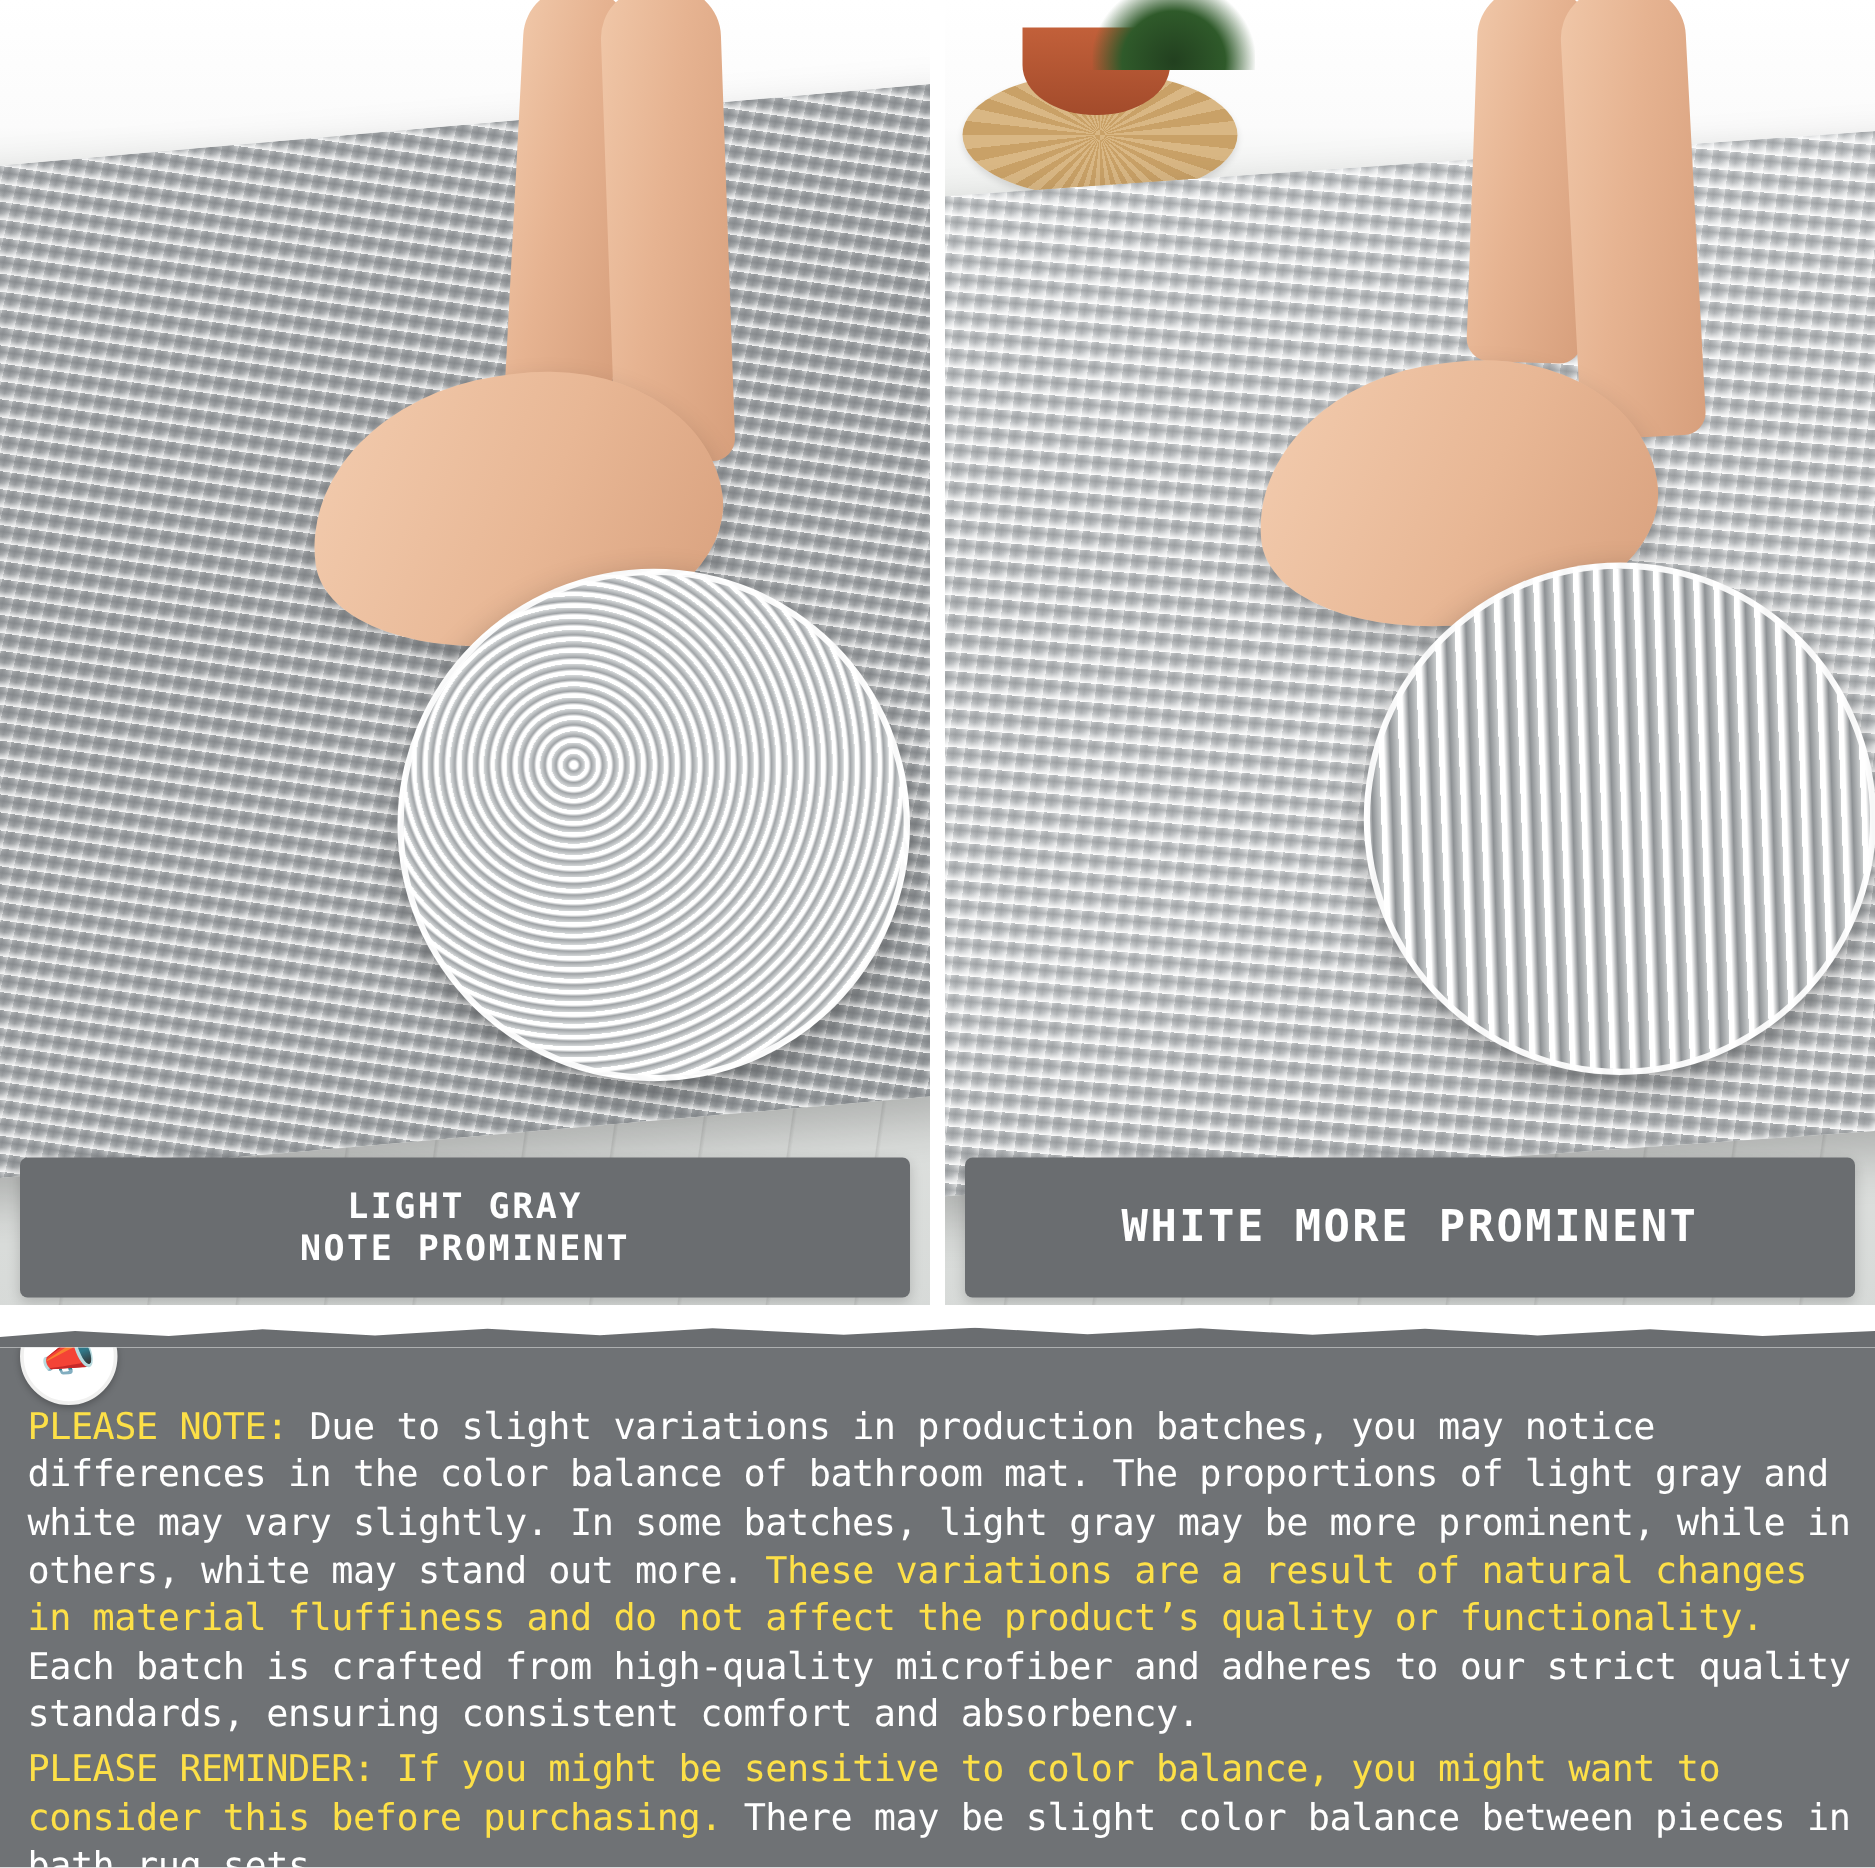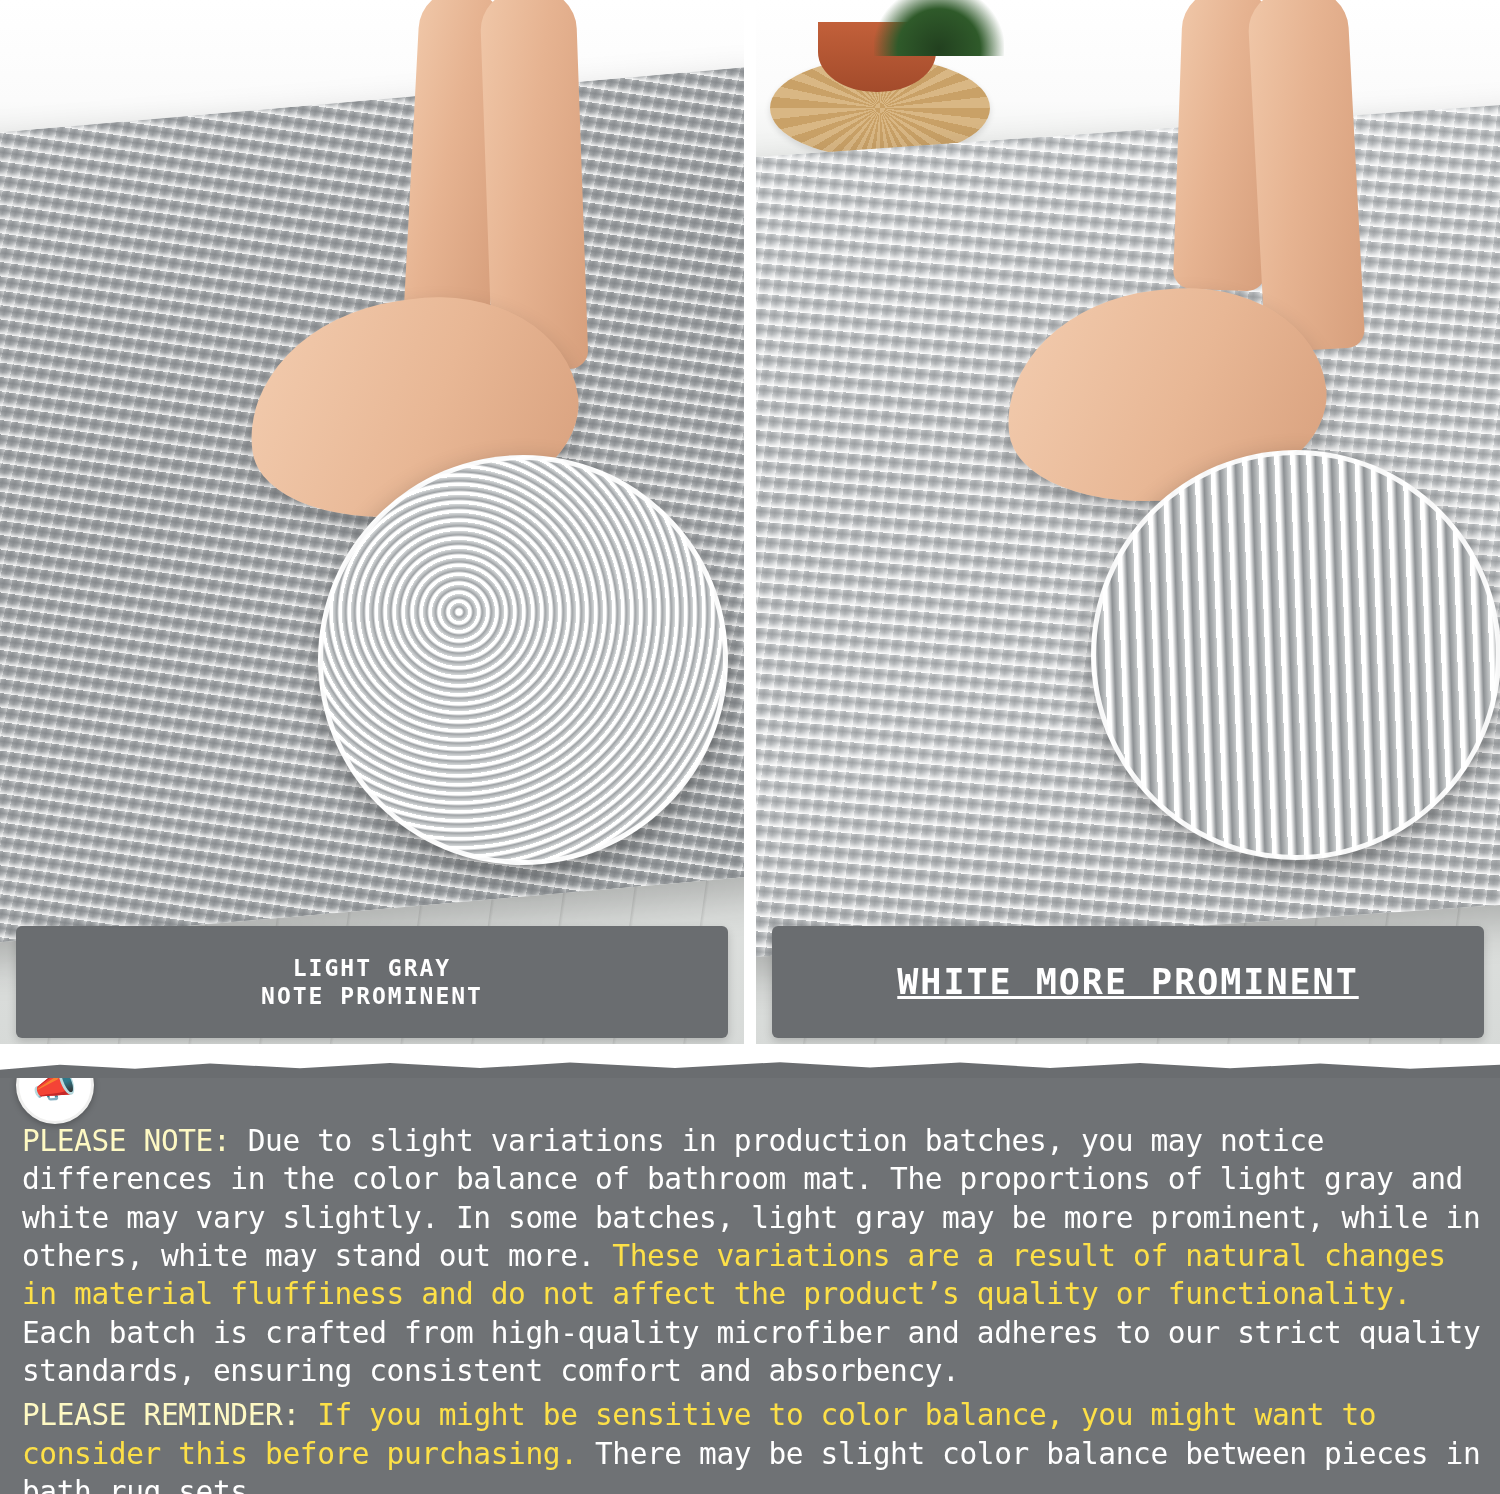--- a/index.html
+++ b/index.html
@@ -197,7 +197,7 @@
     line-height: 1.22;
     box-shadow: 0 4px 10px rgba(0,0,0,0.18);
   }
-  .caption.left-cap { font-size: 23px; }
+  .caption.left-cap { font-size: 28px; }
   .caption.right-cap { font-size: 35px; text-decoration: underline; }
 
   .panel-gap {

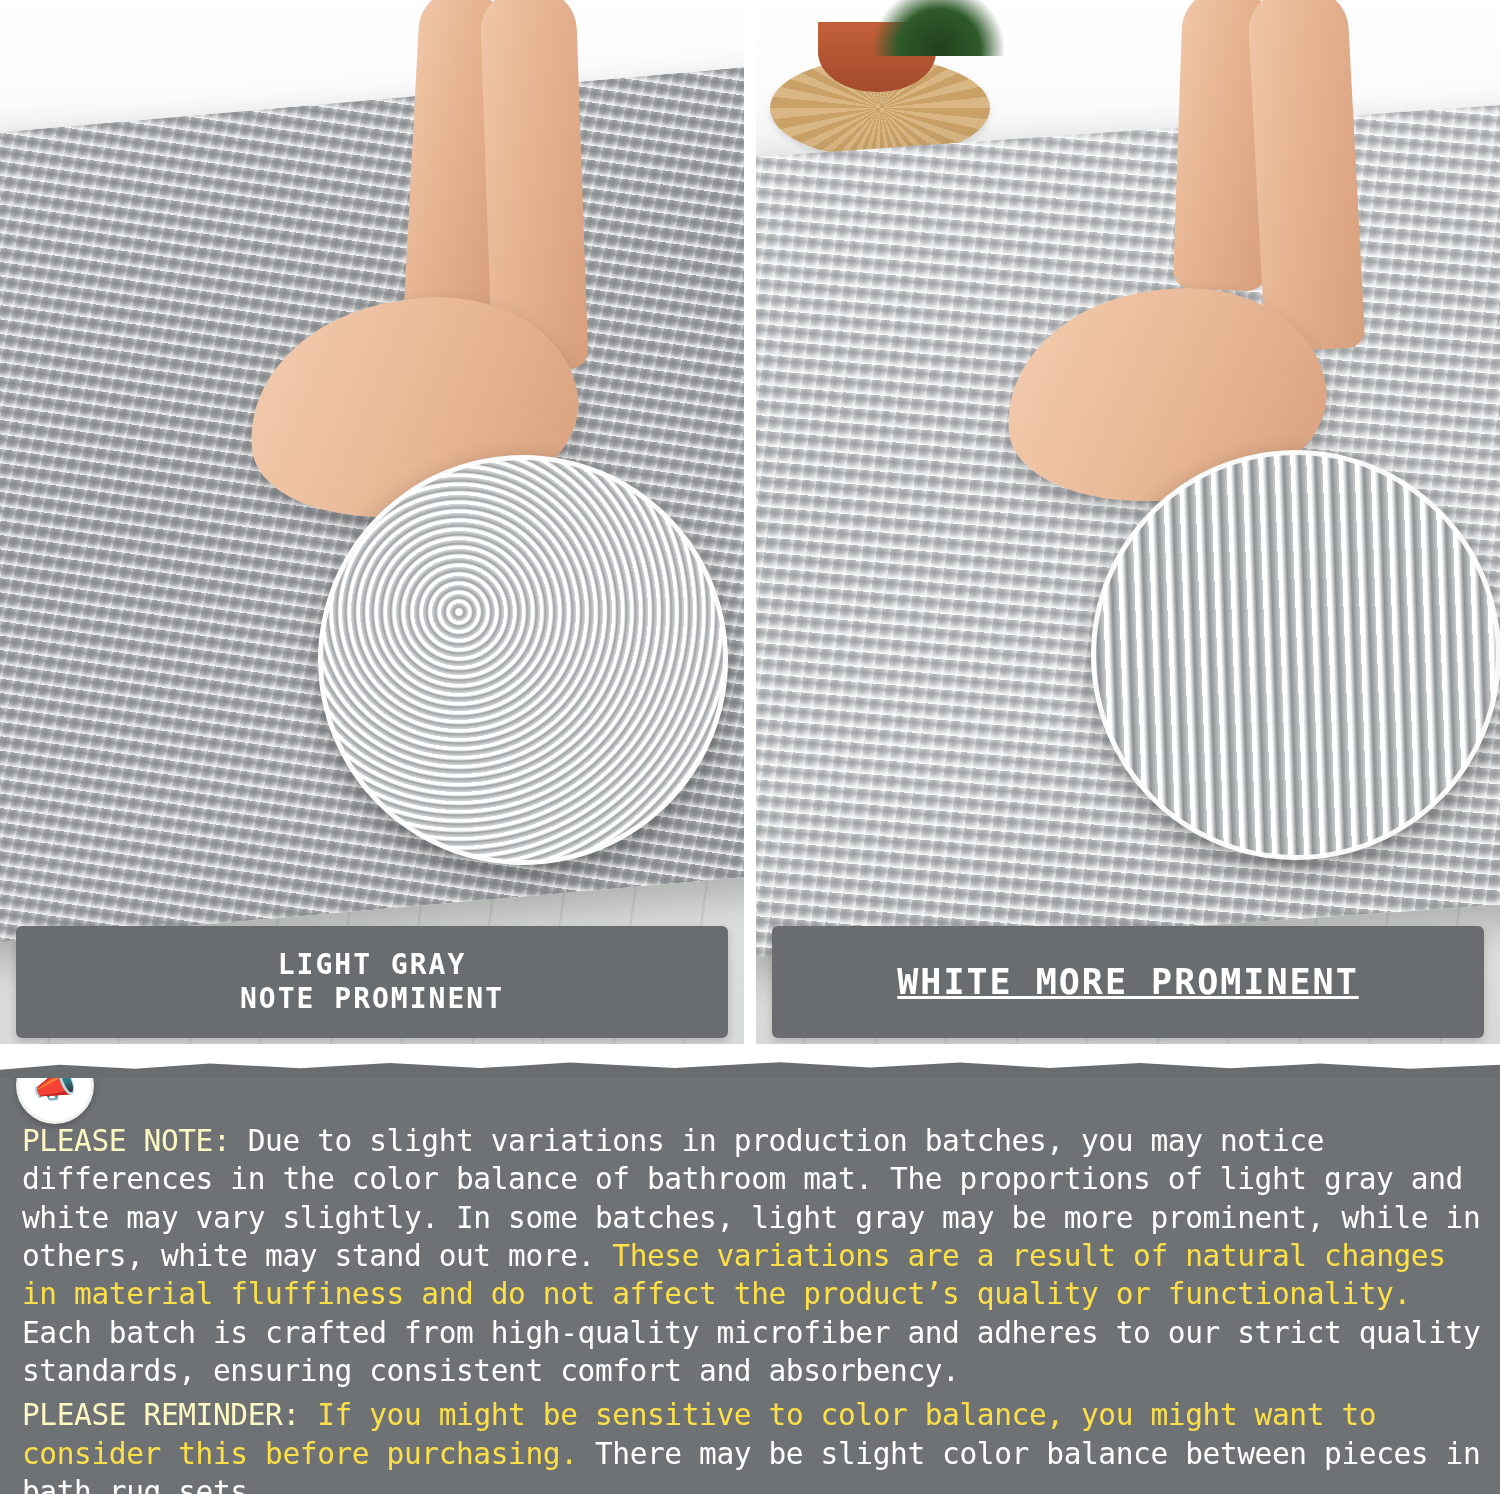--- a/index.html
+++ b/index.html
@@ -198,7 +198,7 @@
     box-shadow: 0 4px 10px rgba(0,0,0,0.18);
   }
   .caption.left-cap { font-size: 28px; }
-  .caption.right-cap { font-size: 35px; text-decoration: underline; }
+  .caption.right-cap { font-size: 35px; }
 
   .panel-gap {
     position: absolute;

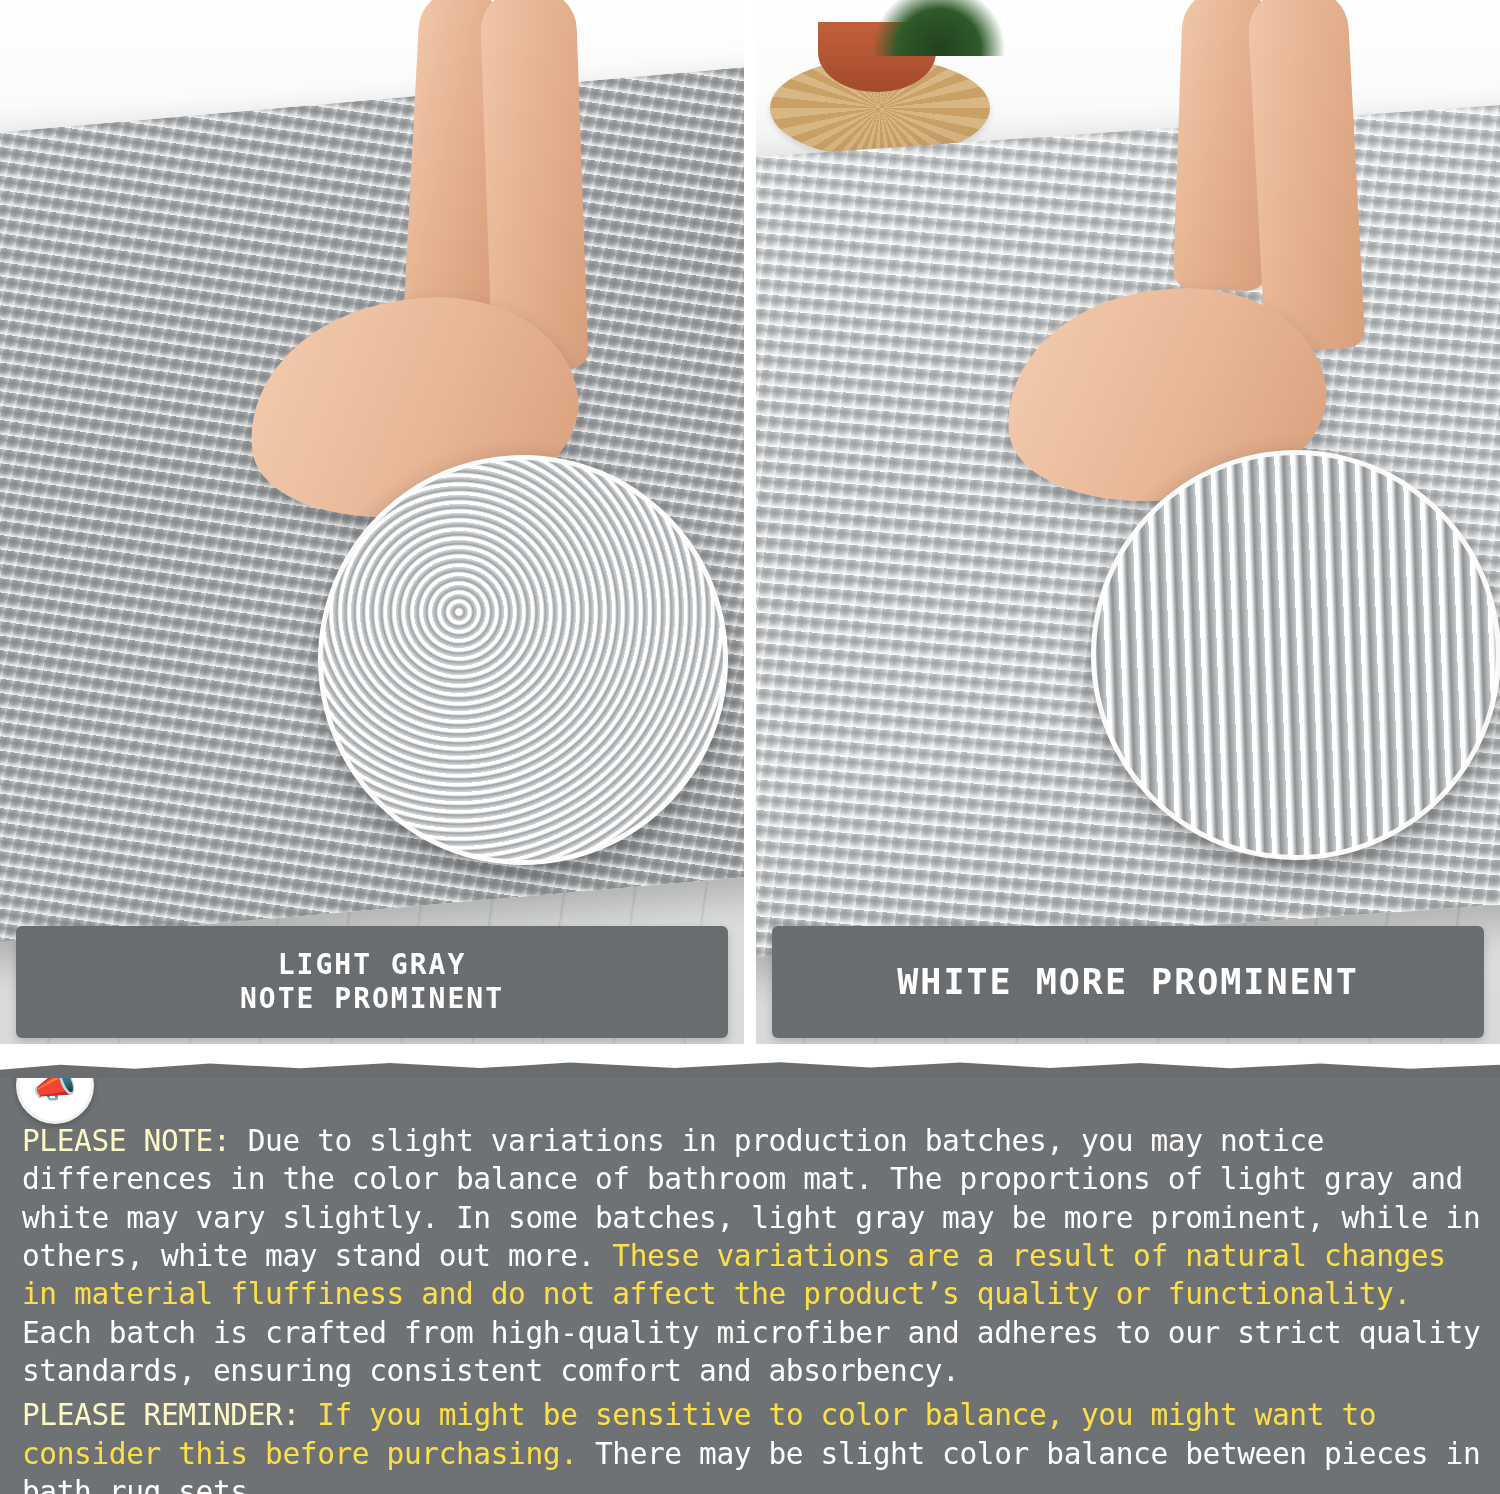--- a/index.html
+++ b/index.html
@@ -269,7 +269,7 @@
     letter-spacing: -0.4px;
   }
   .hl { color: #fde047; }
-  .lbl { color: #fef9c3; text-align: center; }
+  .lbl { color: #fde047; text-align: center; }
   .note-p { margin: 0 0 6px 0; }
 </style>
 </head>

